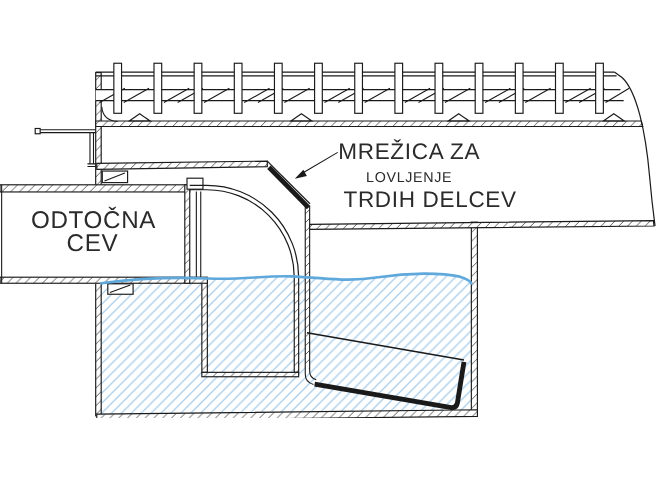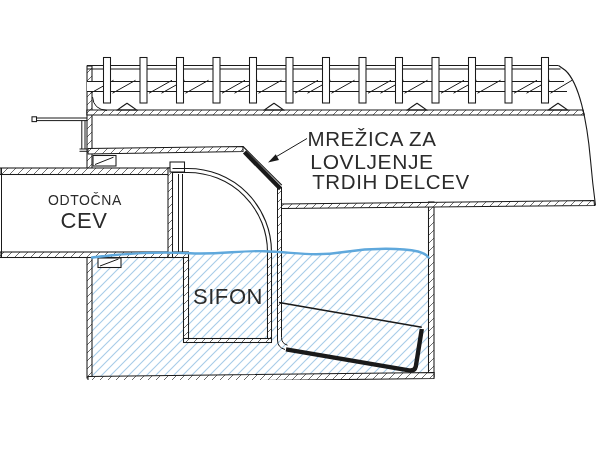--- a/index.html
+++ b/index.html
@@ -172,7 +172,7 @@
 </svg>
 
 <div class="label" style="left:372px;top:139px;font-size:20.5px;">MREŽICA ZA</div>
-<div class="label" style="left:372px;top:161px;font-size:21px;text-align:center;">LOVLJENJE</div>
+<div class="label" style="left:372px;top:161px;font-size:13px;text-align:center;">LOVLJENJE</div>
 <div class="label" style="left:391px;top:182px;font-size:20.5px;">TRDIH DELCEV</div>
 
 <div class="label" style="left:85px;top:200px;font-size:14px;">ODTOČNA</div>

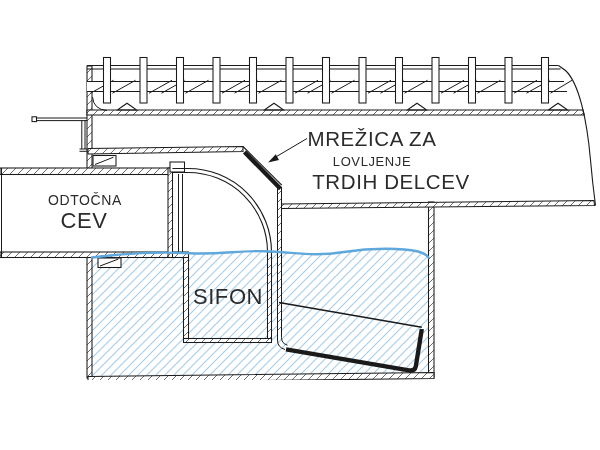--- a/index.html
+++ b/index.html
@@ -175,7 +175,7 @@
 <div class="label" style="left:372px;top:161px;font-size:13px;text-align:center;">LOVLJENJE</div>
 <div class="label" style="left:391px;top:182px;font-size:20.5px;">TRDIH DELCEV</div>
 
-<div class="label" style="left:85px;top:200px;font-size:14px;">ODTOČNA</div>
+<div class="label" style="left:85px;top:200px;font-size:22px;">ODTOČNA</div>
 <div class="label" style="left:84px;top:221px;font-size:22px;text-align:center;">CEV</div>
 
 <div class="label" style="left:228px;top:297px;font-size:22px;">SIFON</div>

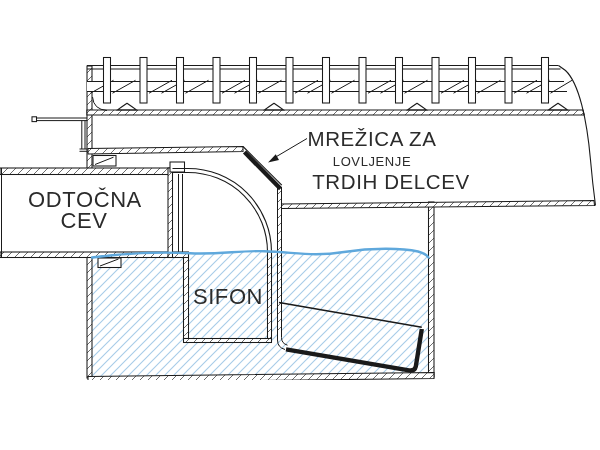--- a/index.html
+++ b/index.html
@@ -178,7 +178,6 @@
 <div class="label" style="left:85px;top:200px;font-size:22px;">ODTOČNA</div>
 <div class="label" style="left:84px;top:221px;font-size:22px;text-align:center;">CEV</div>
 
-<div class="label" style="left:228px;top:297px;font-size:22px;">SIFON</div>
 
 </div>
 

